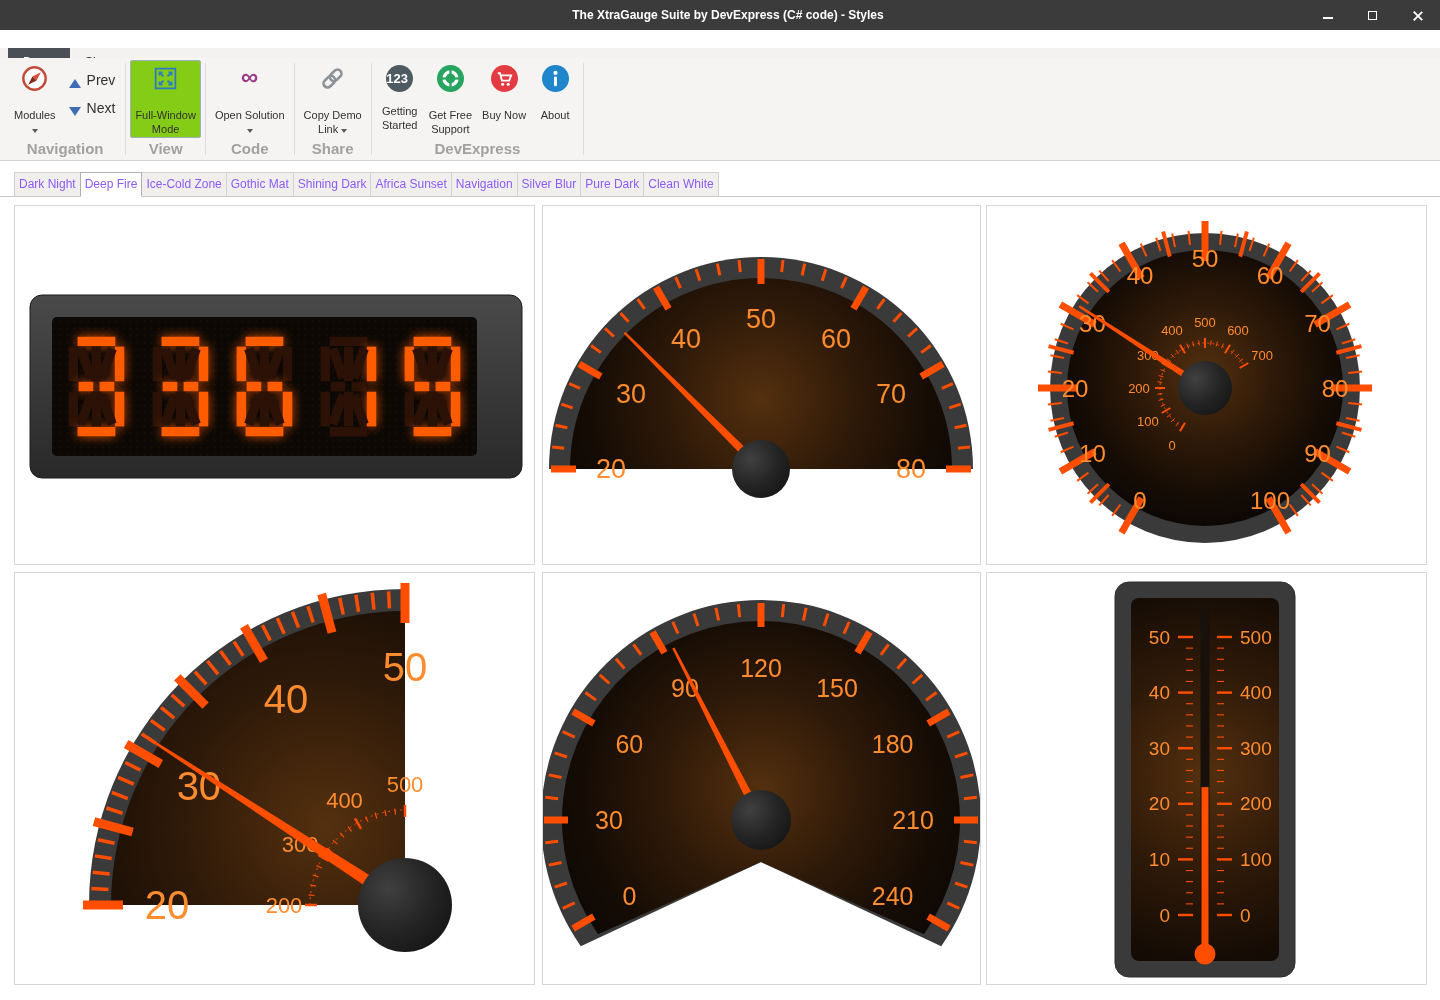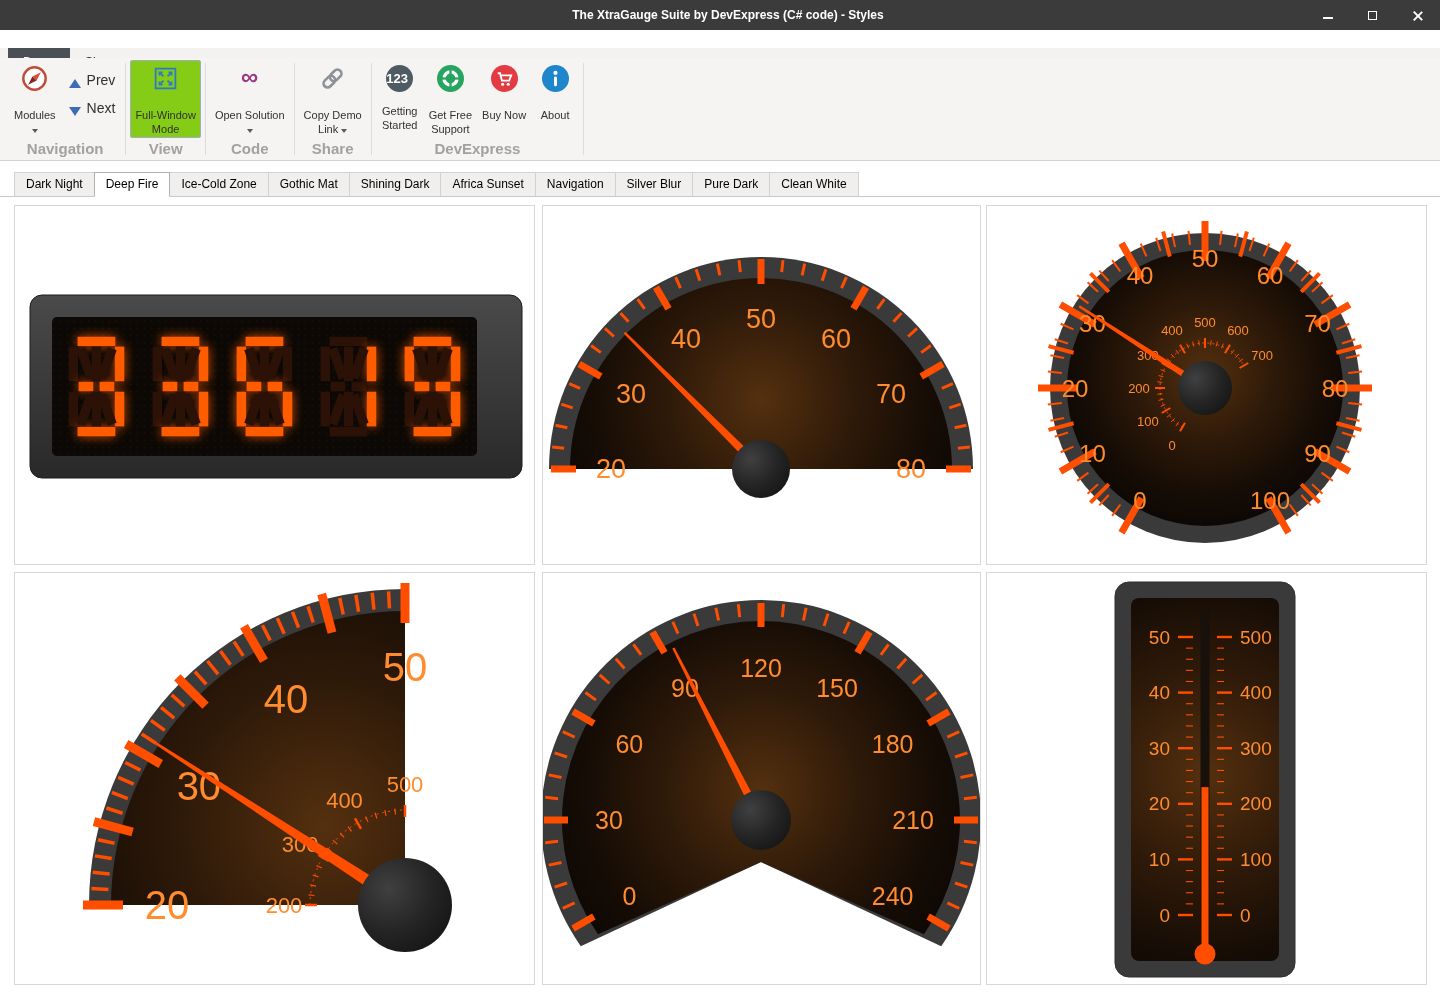--- a/index.html
+++ b/index.html
@@ -41,7 +41,7 @@
 
 
 .skin-tabs{position:absolute;top:172px;left:0;width:100%;height:25px;display:flex;align-items:flex-end;padding-left:14px;background:#fff;border-bottom:1px solid #c9c9c9}
-.stab{height:24px;line-height:23px;padding:0 11px;font-size:12px;color:#000000;background:#f0efee;border:1px solid #d4d2d0;border-bottom:none;margin-right:-1px}
+.stab{height:24px;line-height:23px;padding:0 4px;font-size:12px;color:#8b5cf6;background:#f0efee;border:1px solid #d4d2d0;border-bottom:none;margin-right:-1px}
 .stab.active{background:#fff;border:1px solid #b0b0b0;border-bottom:1px solid #fff;height:25px;margin-bottom:-1px;position:relative;z-index:1}
 
 

